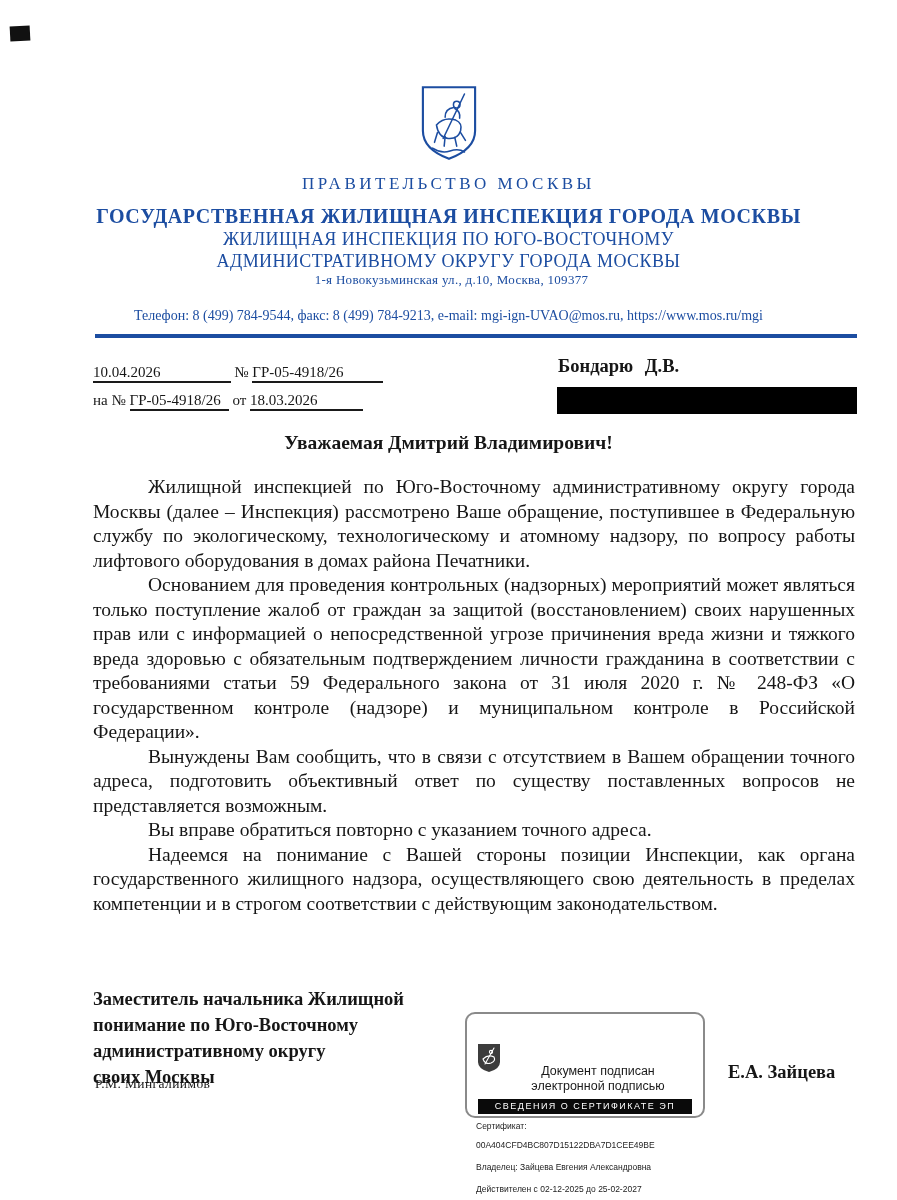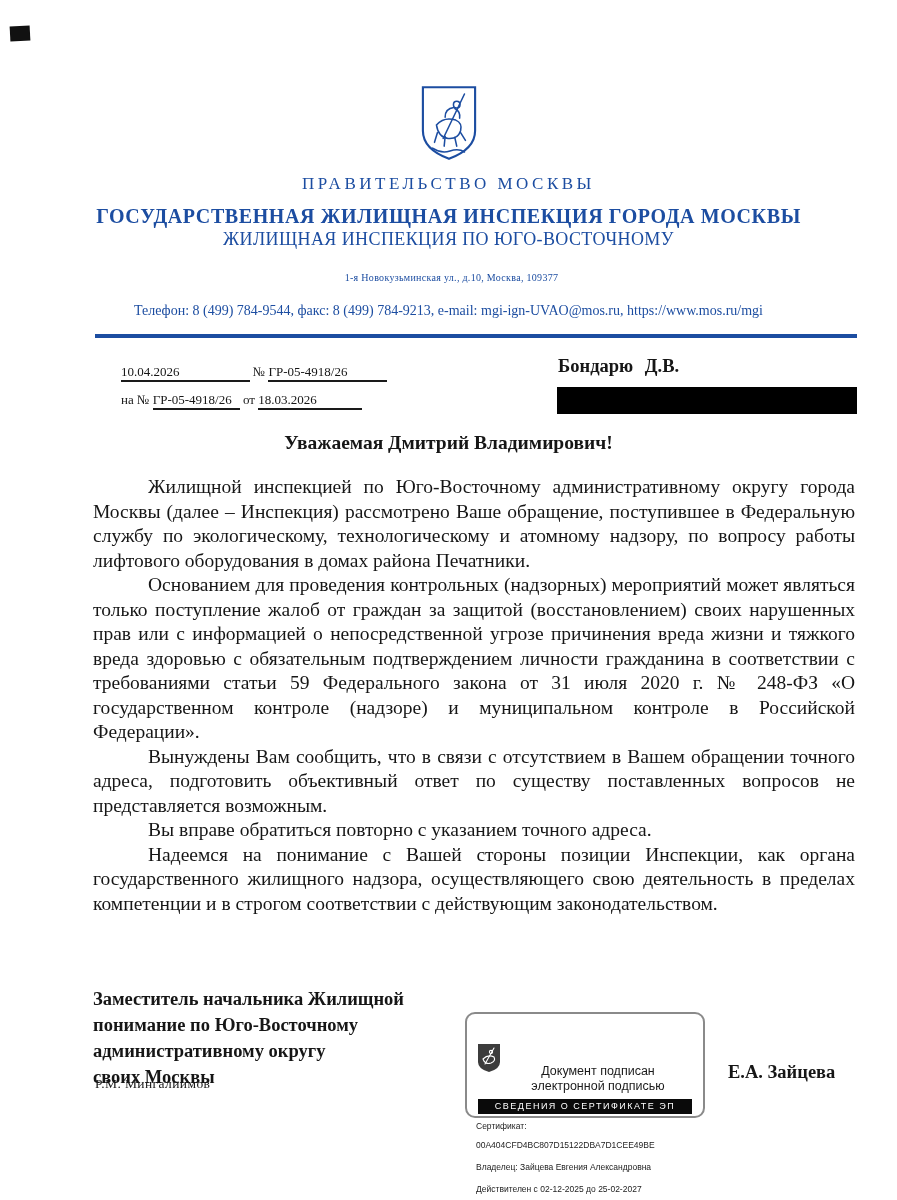--- a/index.html
+++ b/index.html
@@ -80,6 +80,7 @@
     <div class="gov">ПРАВИТЕЛЬСТВО МОСКВЫ</div>
     <div class="org">ГОСУДАРСТВЕННАЯ ЖИЛИЩНАЯ ИНСПЕКЦИЯ ГОРОДА МОСКВЫ</div>
     <div class="division">ЖИЛИЩНАЯ ИНСПЕКЦИЯ ПО ЮГО-ВОСТОЧНОМУ</div>
+    <div class="division">АДМИНИСТРАТИВНОМУ ОКРУГУ ГОРОДА МОСКВЫ</div>
     <div class="addr">1-я Новокузьминская ул., д.10, Москва, 109377</div>
     <div class="contacts">Телефон: 8 (499) 784-9544, факс: 8 (499) 784-9213, e-mail: mgi-ign-UVAO@mos.ru,  https://www.mos.ru/mgi</div>
   </header>

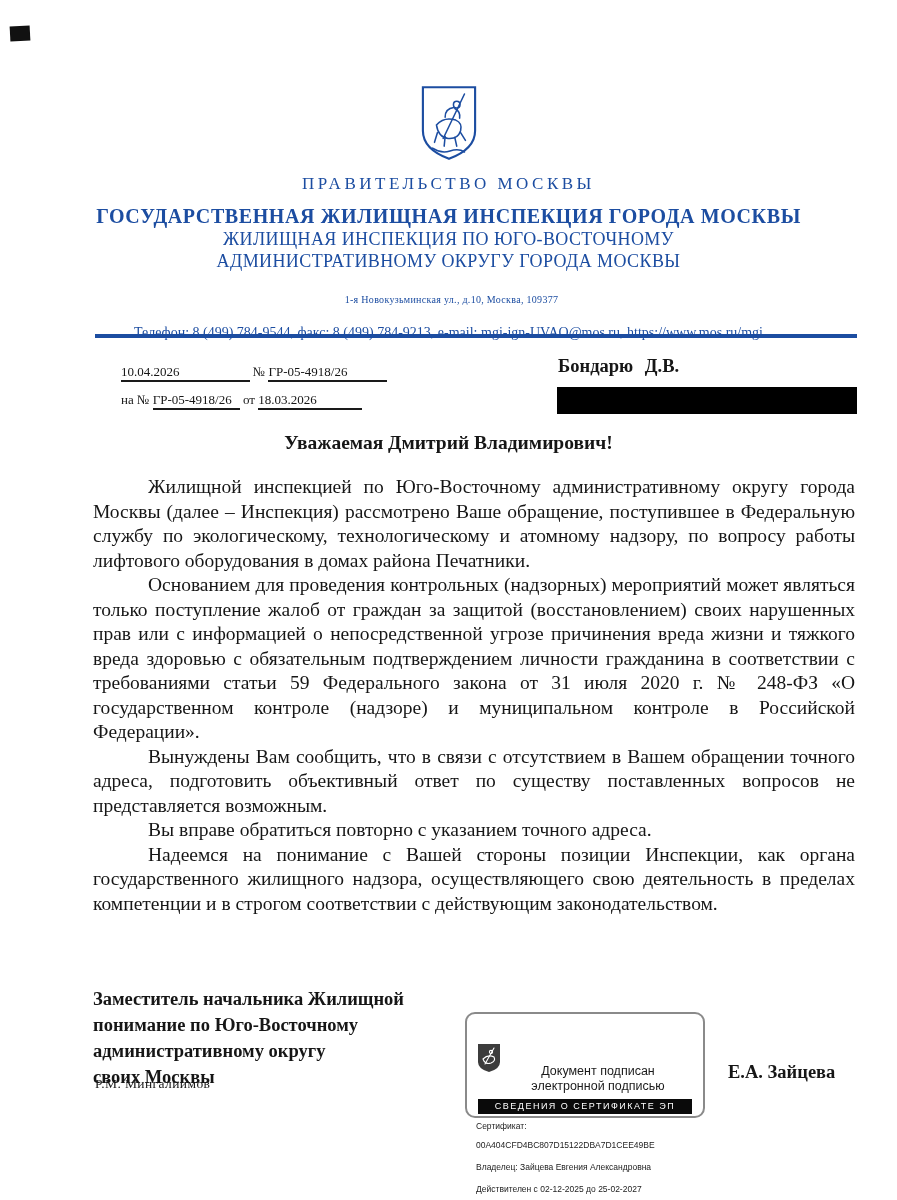--- a/index.html
+++ b/index.html
@@ -17,7 +17,7 @@
   .gov   { font-size:17px; letter-spacing:3.5px; margin-top:12px;font-family:Liberation Serif, serif; }
   .org   { font-size:20px; font-weight:bold; letter-spacing:0.6px; margin-top:11px; }
   .division { font-size:18px; letter-spacing:0.4px; margin-top:1px; }
-  .addr  { font-size:10px; margin-top:22px; letter-spacing:0.3px;padding-left:6px; }
+  .addr  { font-size:13px; letter-spacing:0.3px;padding-left:6px; }
   .contacts { font-size:14px; margin-top:20px; }
   .rule { position:absolute; left:95px; right:40px; top:334px; height:4px; background:#1c4da1; }
 

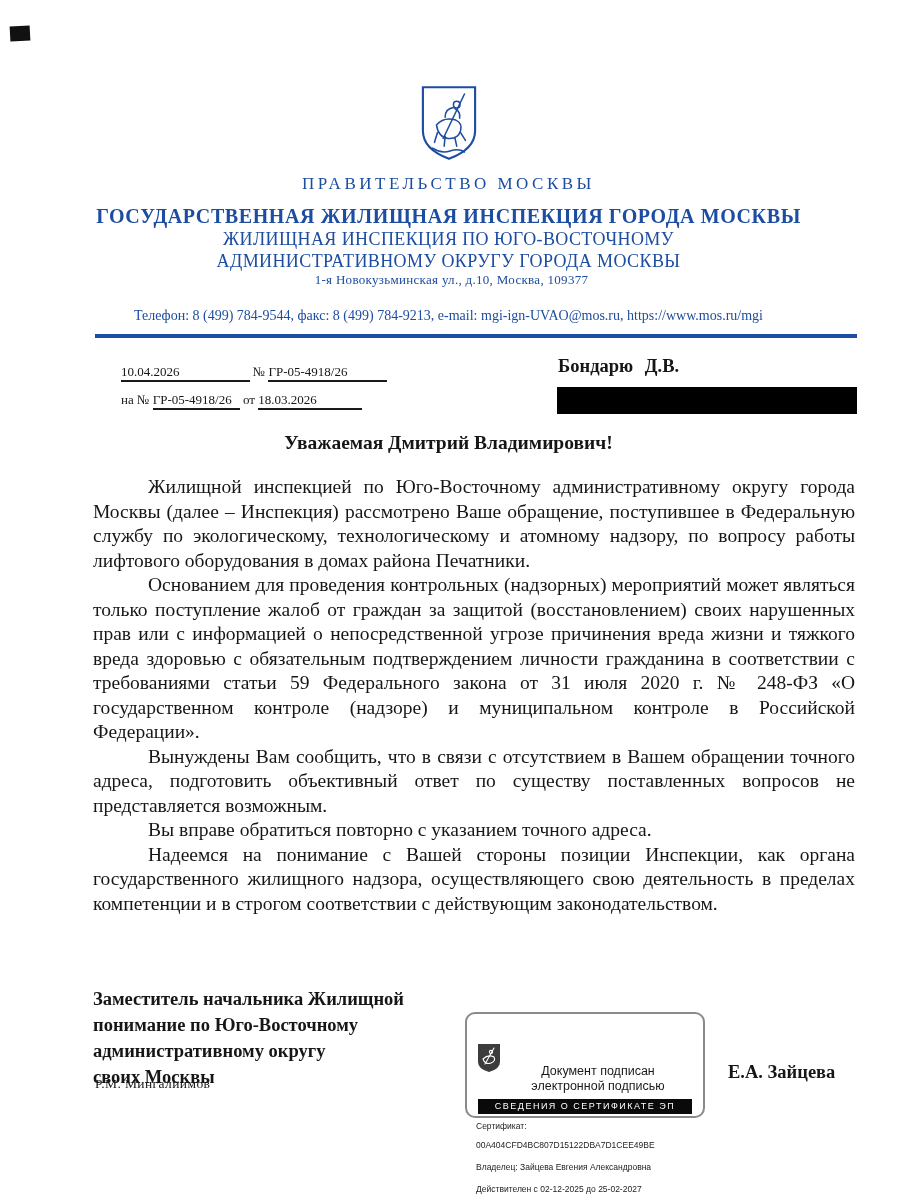--- a/index.html
+++ b/index.html
@@ -22,7 +22,7 @@
   .rule { position:absolute; left:95px; right:40px; top:334px; height:4px; background:#1c4da1; }
 
   
-  .refblock { position:absolute; left:93px; top:358px; font-size:13px; line-height:28px;margin-left:28px; }
+  .refblock { position:absolute; left:93px; top:358px; font-size:15px; line-height:28px; }
   .u { border-bottom:2px solid #1a1a1a; padding-bottom:1px; }
   .ext-70 { padding-right:70px; }
   .ext-45 { padding-right:45px; }

